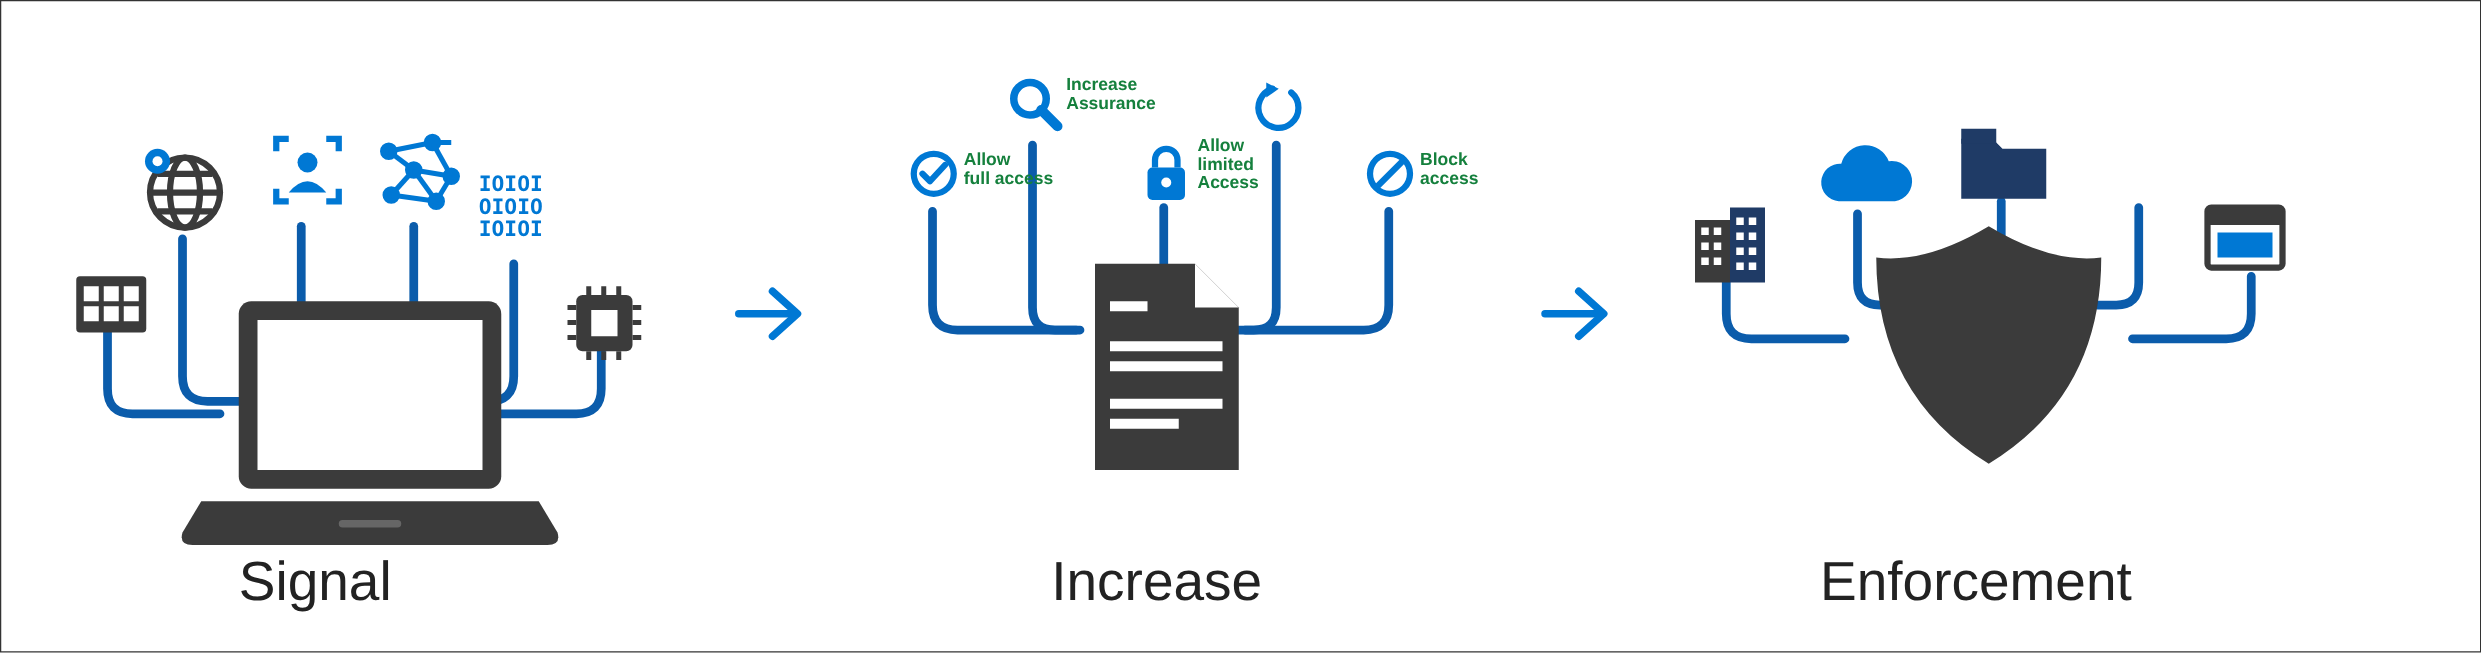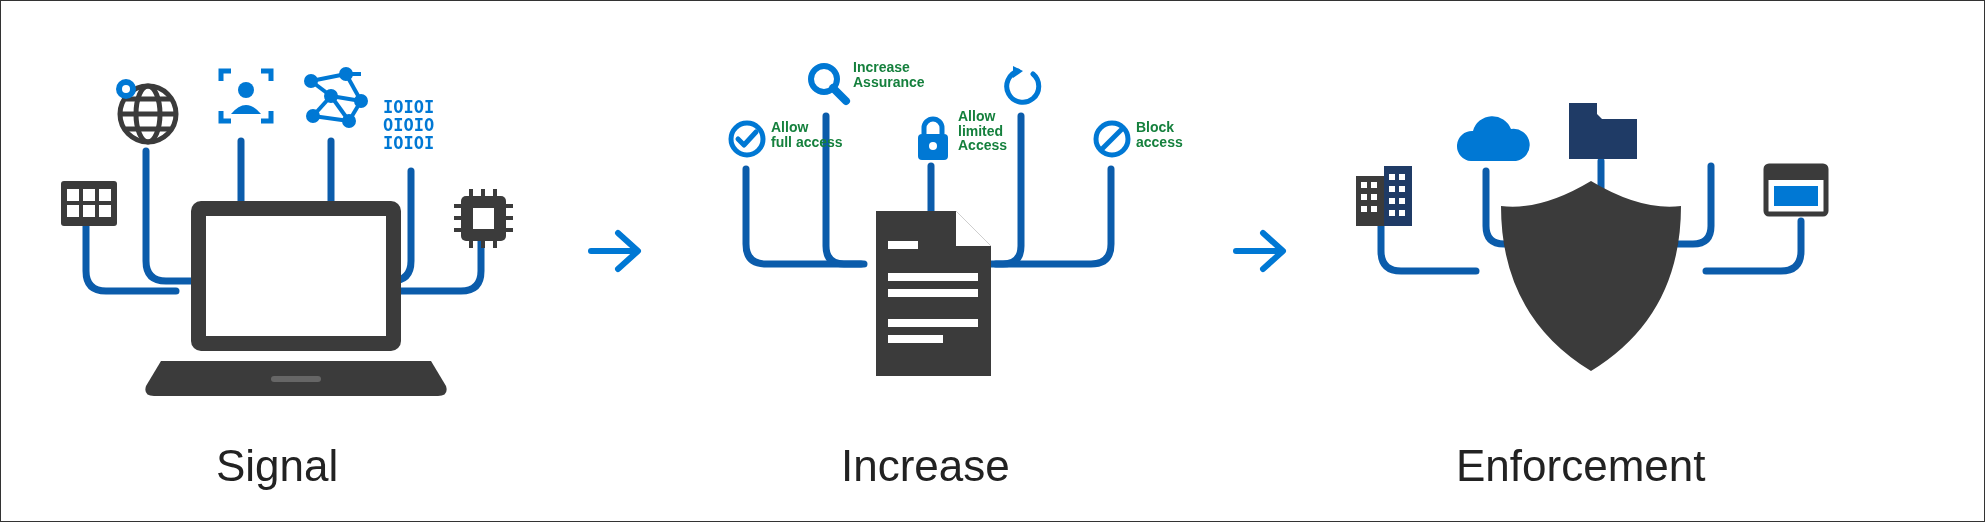--- a/index.html
+++ b/index.html
@@ -42,7 +42,7 @@
 </head>
 <body>
 
-<div class="stage" style="left:30px; top:30px; width:540px; height:420px;">
+<div class="stage" style="left:30px; top:30px; width:540px; height:420px;justify-content:flex-end;">
   <svg width="540" height="380">
 
     <g stroke="#0b5cab" stroke-width="7" fill="none" stroke-linecap="round">

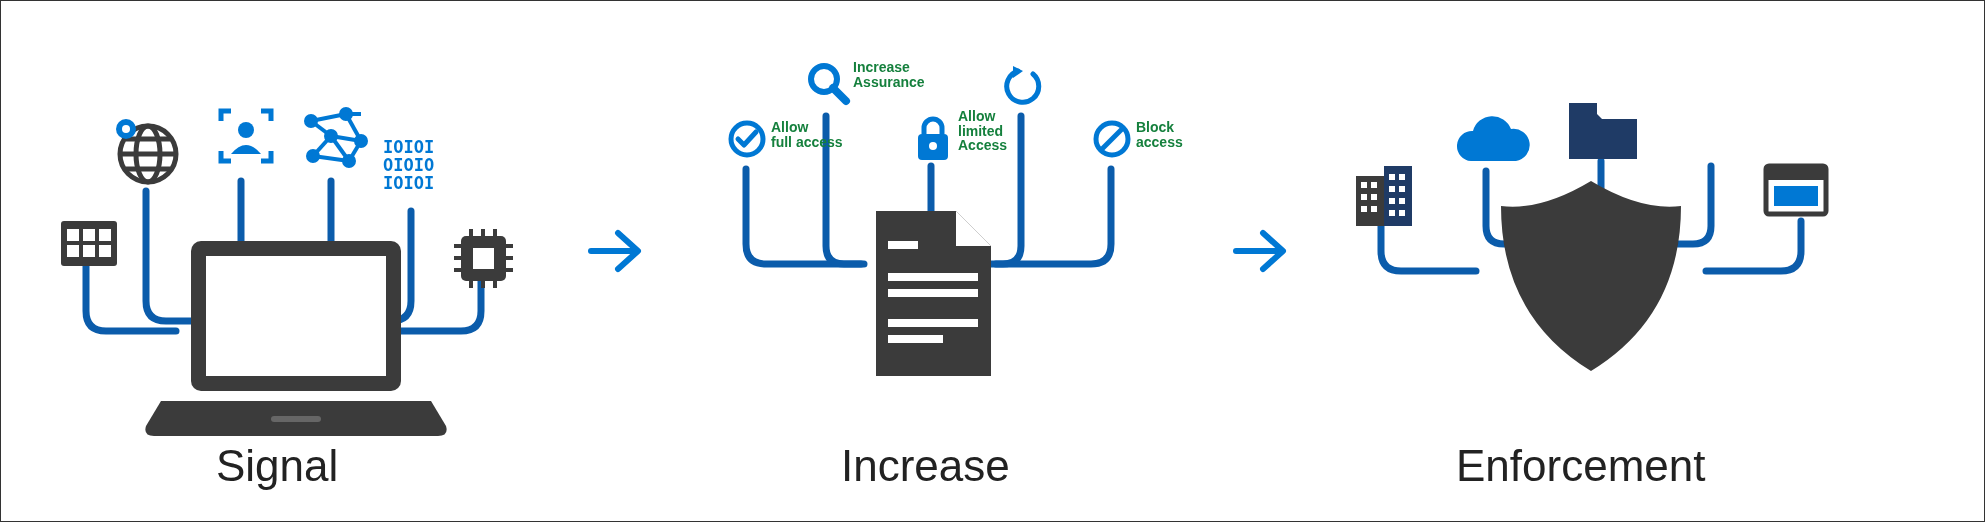--- a/index.html
+++ b/index.html
@@ -140,7 +140,7 @@
     </g>
   </svg>
 </div>
-<div class="stage-label" style="left:190px; top:440px;margin-left:25px;">Signal</div>
+<div class="stage-label" style="left:190px; top:440px;">Signal</div>
 
 <div class="arrow" style="left:585px;">
   <svg width="60" height="60">

